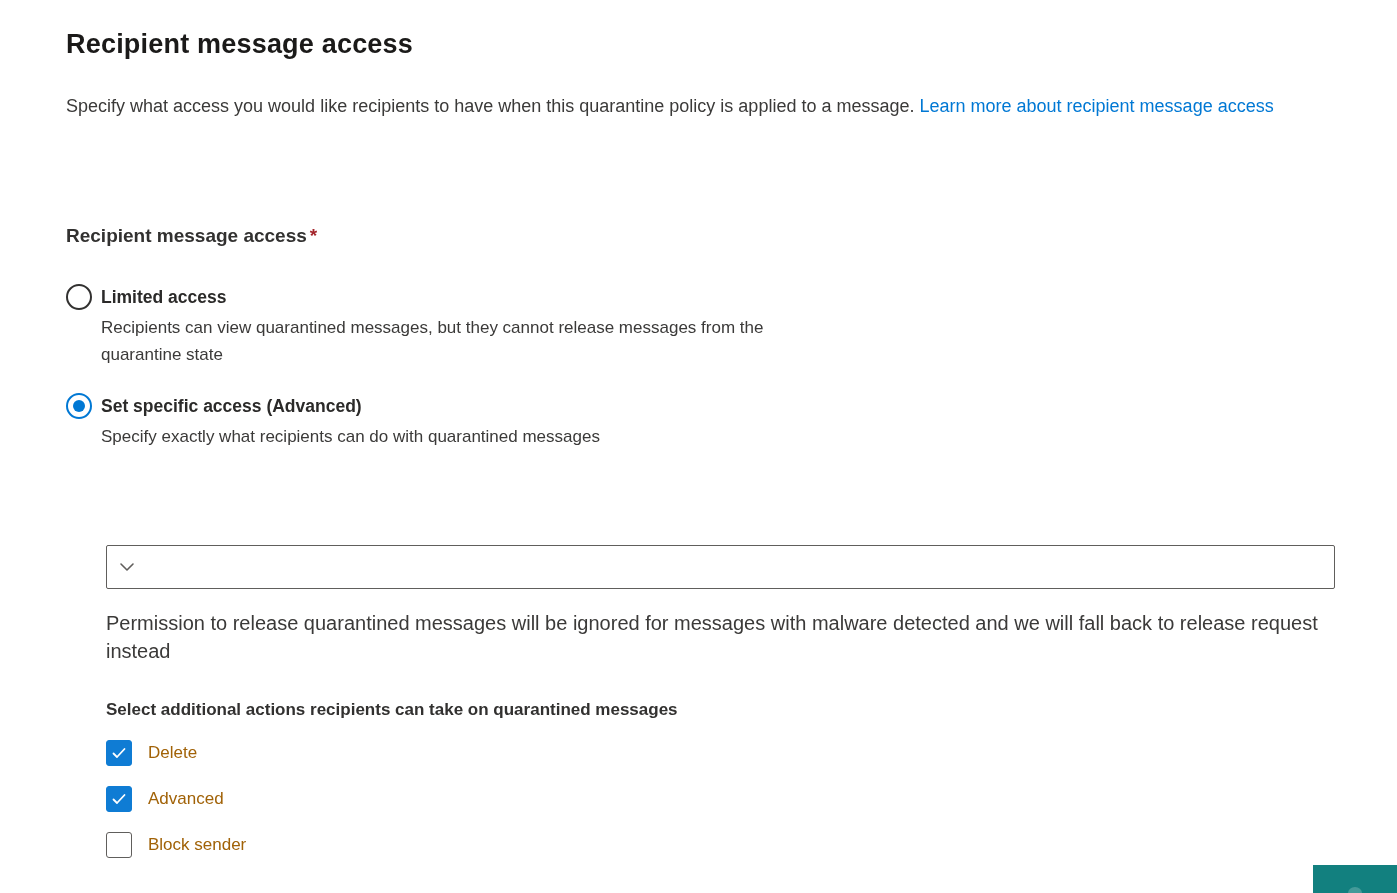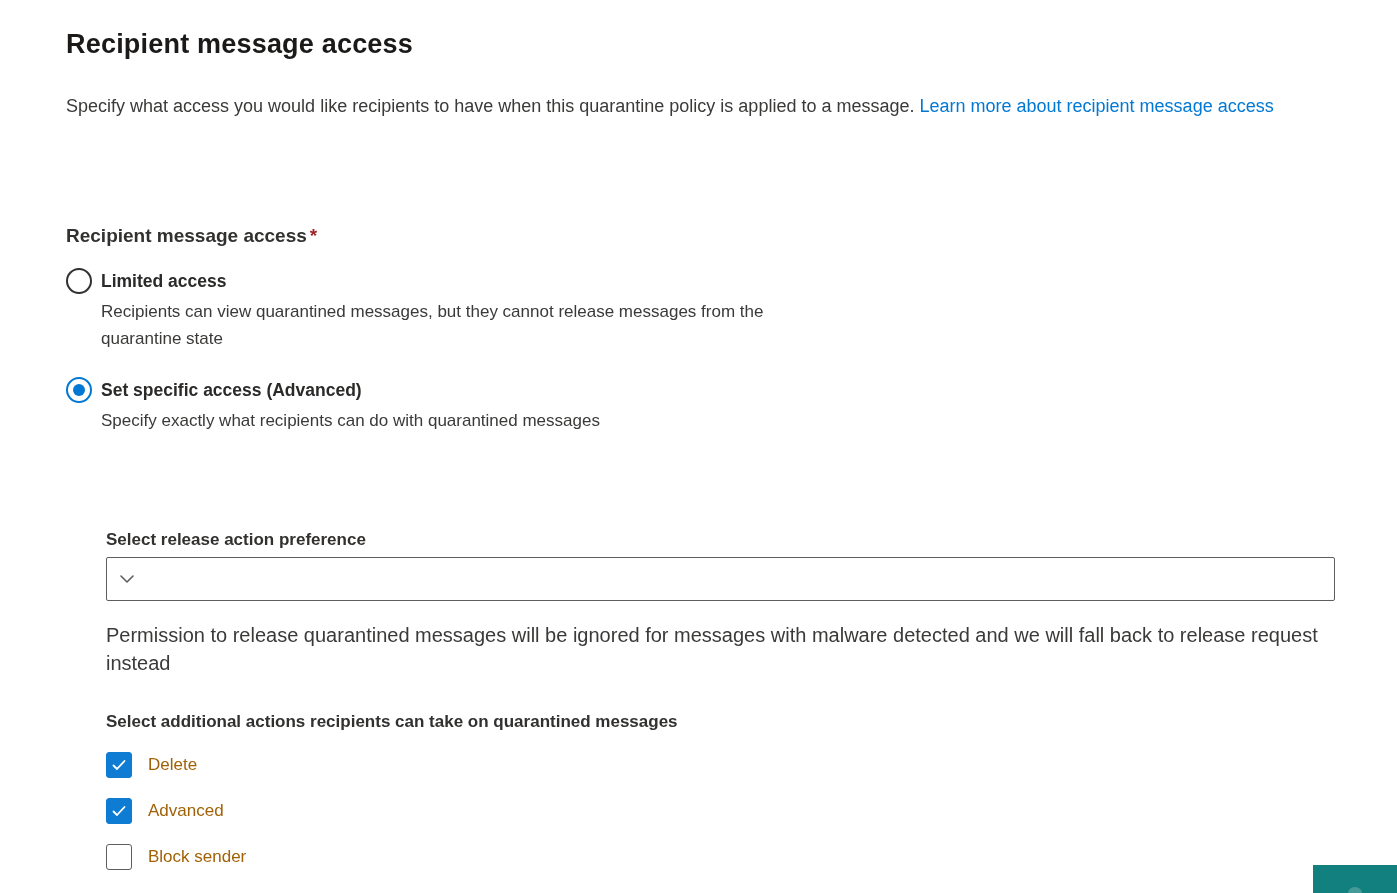--- a/index.html
+++ b/index.html
@@ -59,7 +59,7 @@
     column-gap: 9px;
     cursor: pointer;
   }
-  .radio-option.first { margin-top: 20px; }
+  .radio-option.first { margin-top: 36px; }
   .radio-option.second { margin-top: 24px; }
   .radio-circle {
     width: 26px; height: 26px;

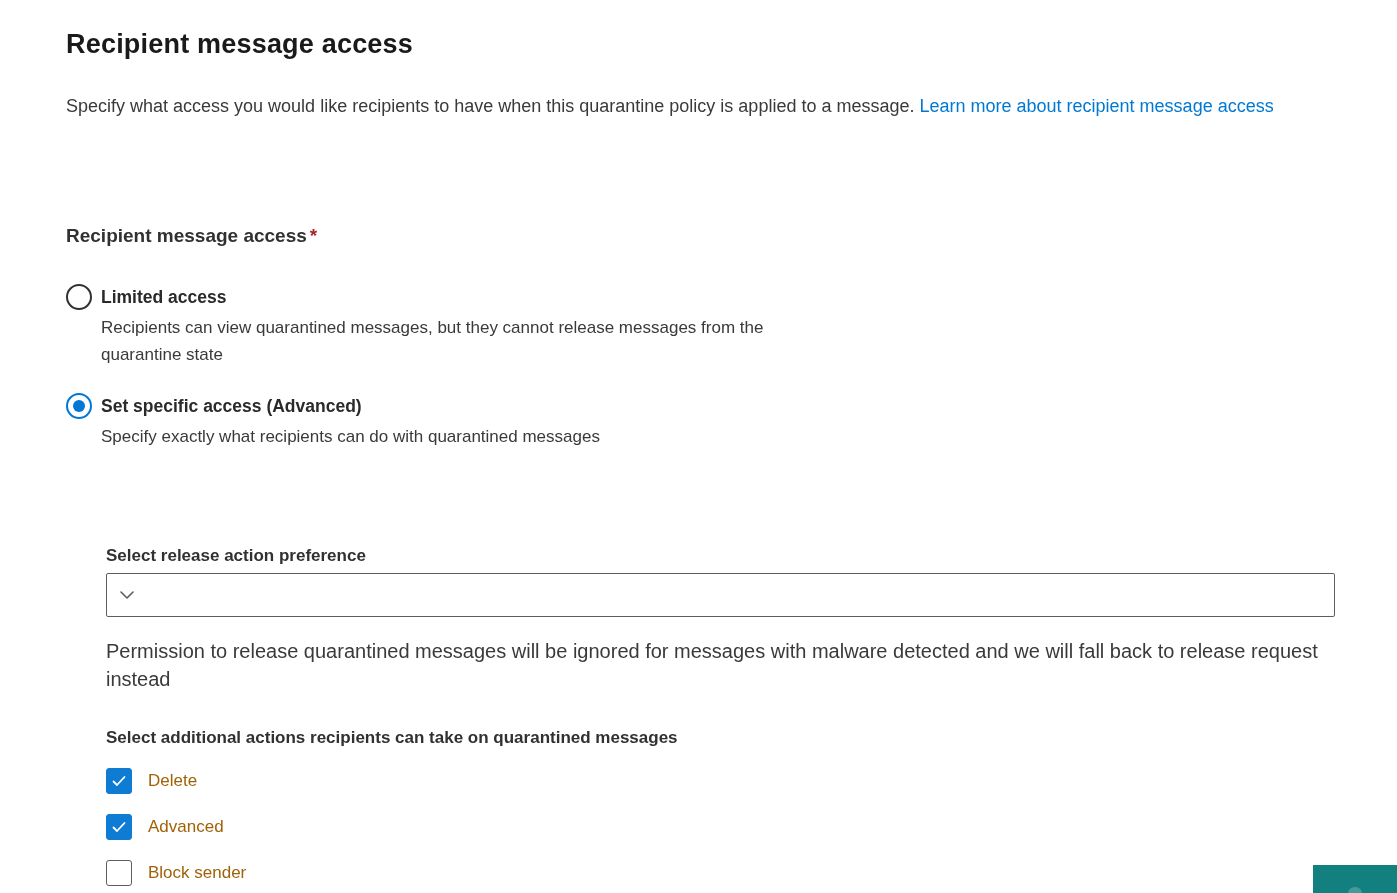--- a/index.html
+++ b/index.html
@@ -223,7 +223,6 @@
 
     <div class="advanced-section">
 
-      <span class="section-label">Select release action preference</span>
 
       <div class="dropdown">
         <svg class="chevron" viewBox="0 0 16 16" fill="none">

